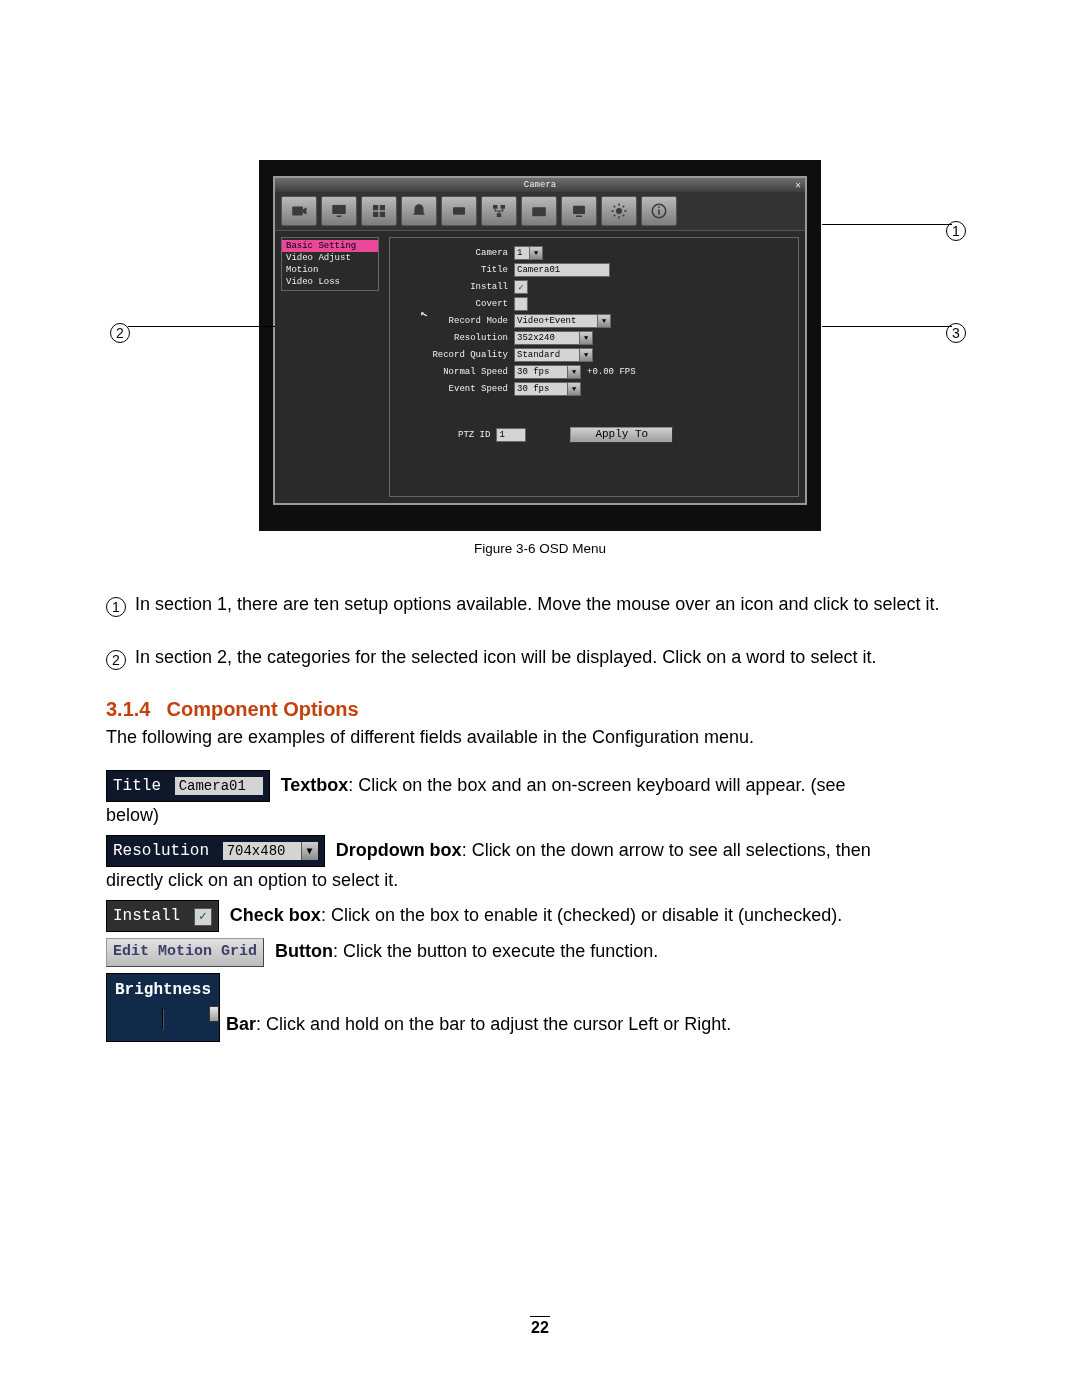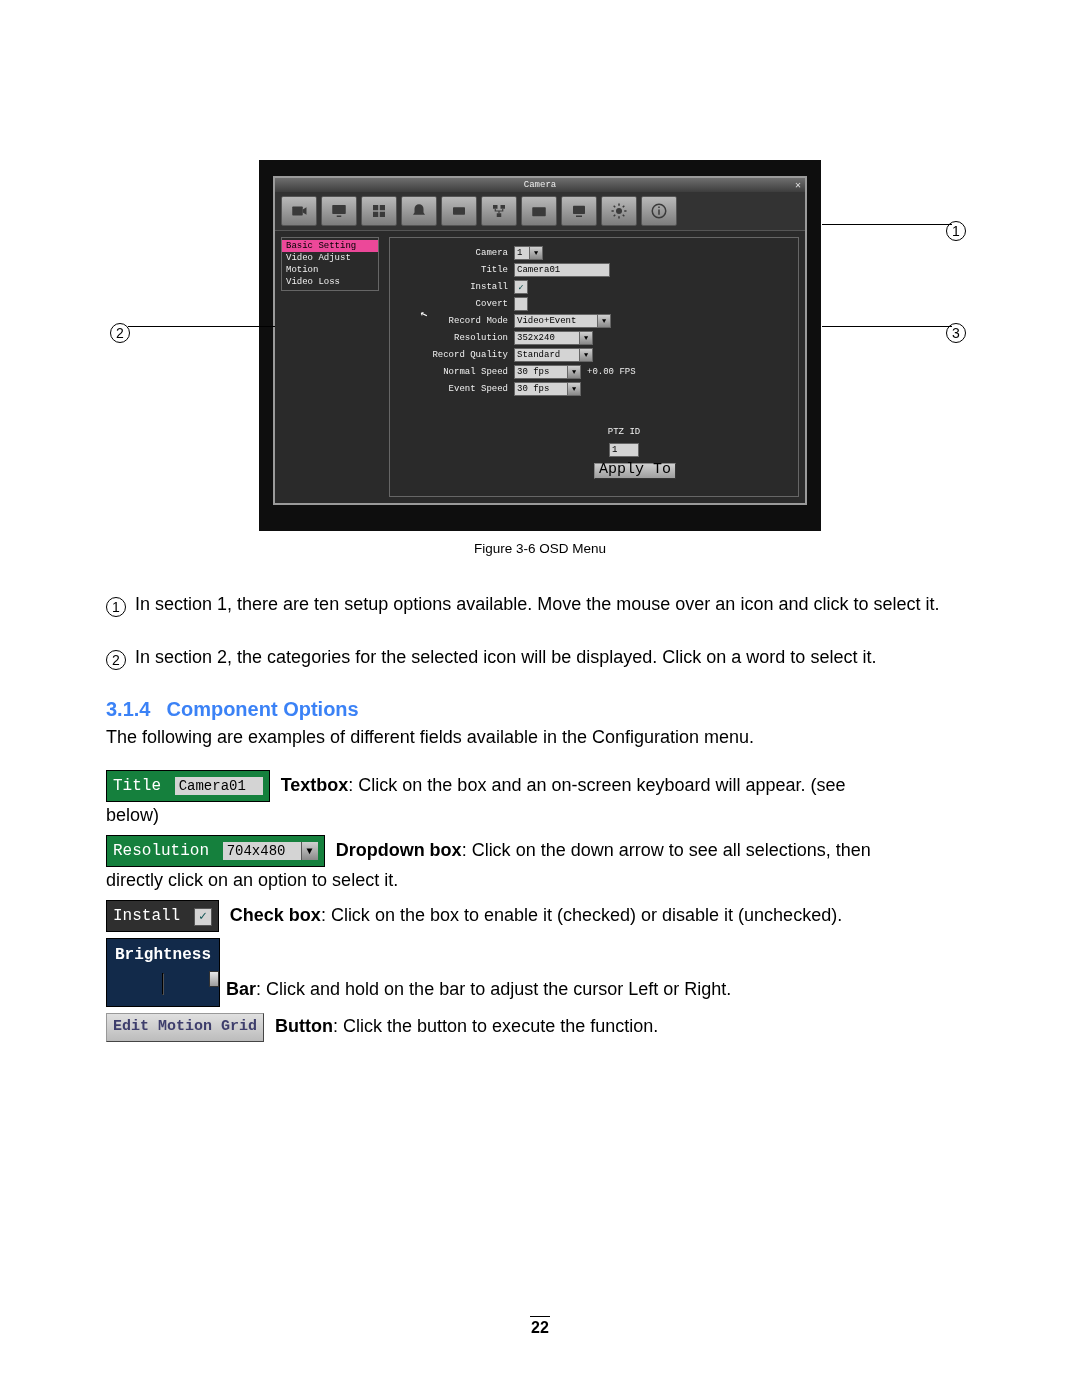--- a/index.html
+++ b/index.html
@@ -165,7 +165,6 @@
     gap: 6px;
     margin-top: 30px;
     padding-left: 60px;
-    flex-direction: column;
   }
   .osd-apply {
     background: linear-gradient(#cfcfcf,#9e9e9e);

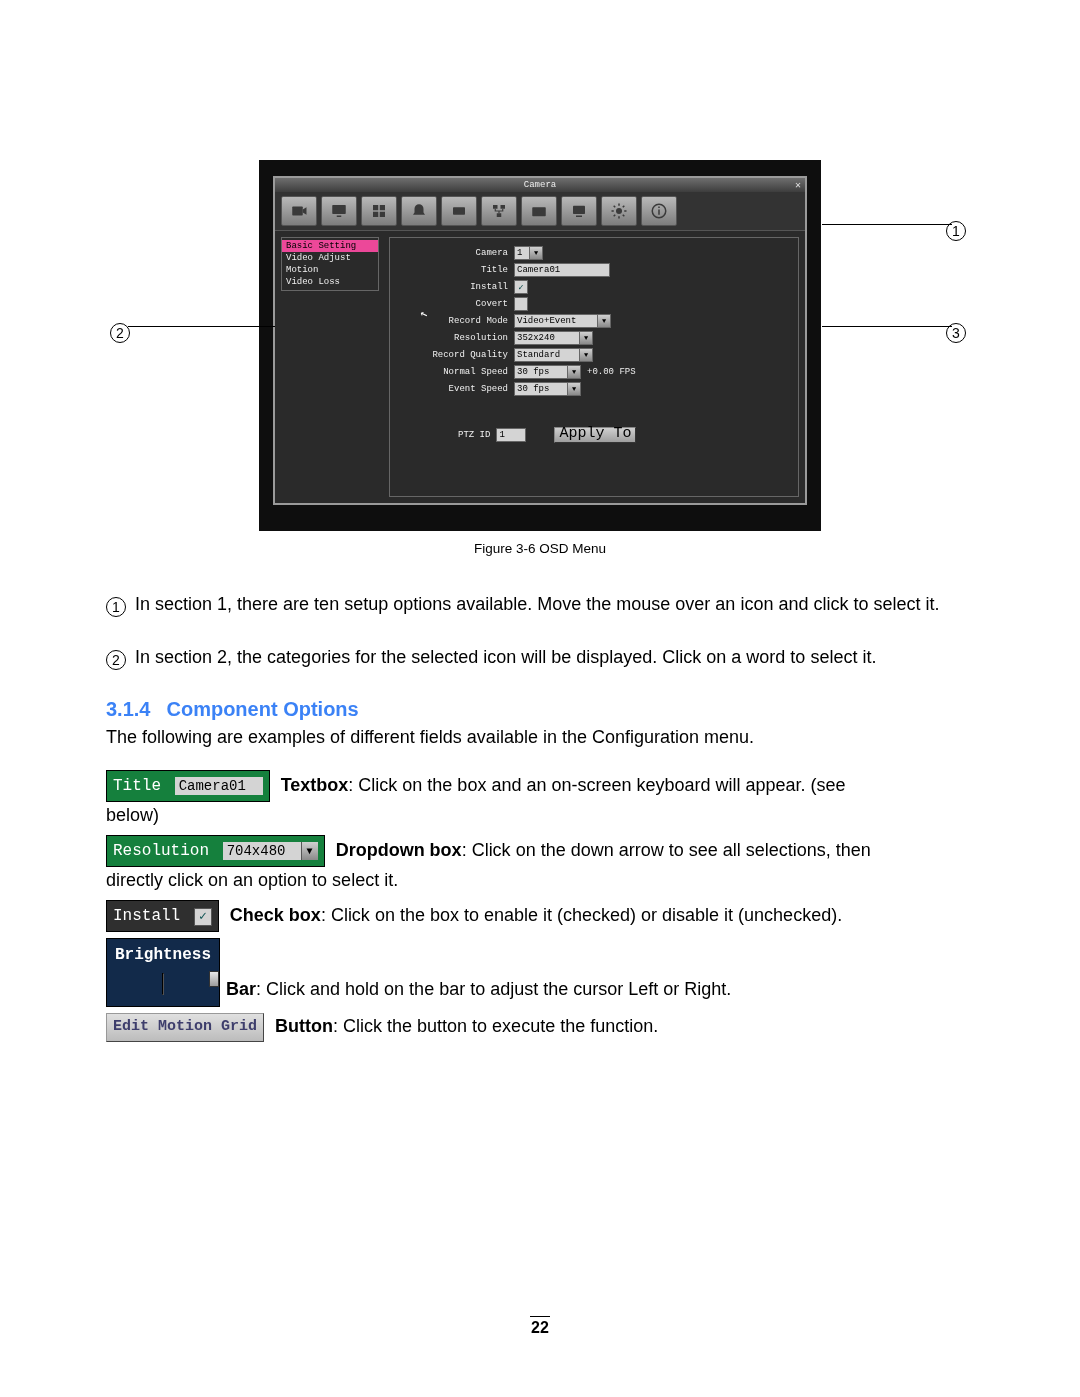--- a/index.html
+++ b/index.html
@@ -170,11 +170,11 @@
     background: linear-gradient(#cfcfcf,#9e9e9e);
     border: 1px outset #888;
     color: #000;
-    font-size: 15px;
-    padding: 0 4px;
+    font-size: 11px;
+    padding: 0 24px;
     height: 14px;
     line-height: 12px;
-    margin-left: 22px;
+    margin-left: 38px;
     cursor: pointer;
   }
   .osd-cursor {

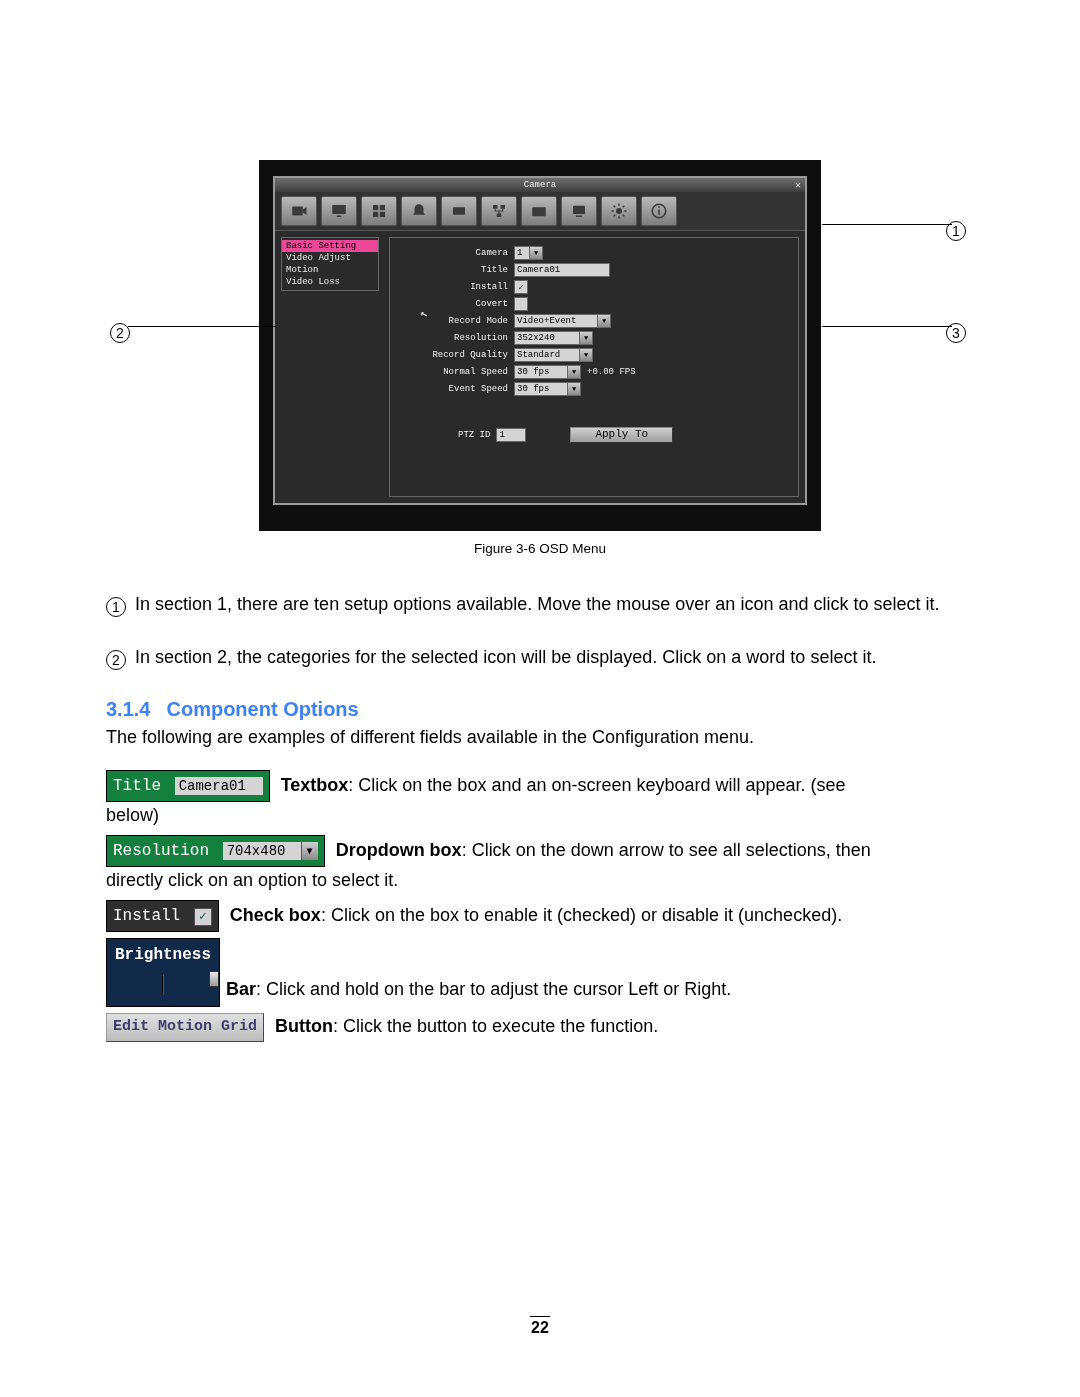--- a/index.html
+++ b/index.html
@@ -232,7 +232,7 @@
   .section-head {
     font-size: 20px;
     font-weight: bold;
-    color: #3b82f6;
+    color: #c2410c;
     margin: 22px 0 6px 0;
     font-family: Arial, sans-serif;
   }

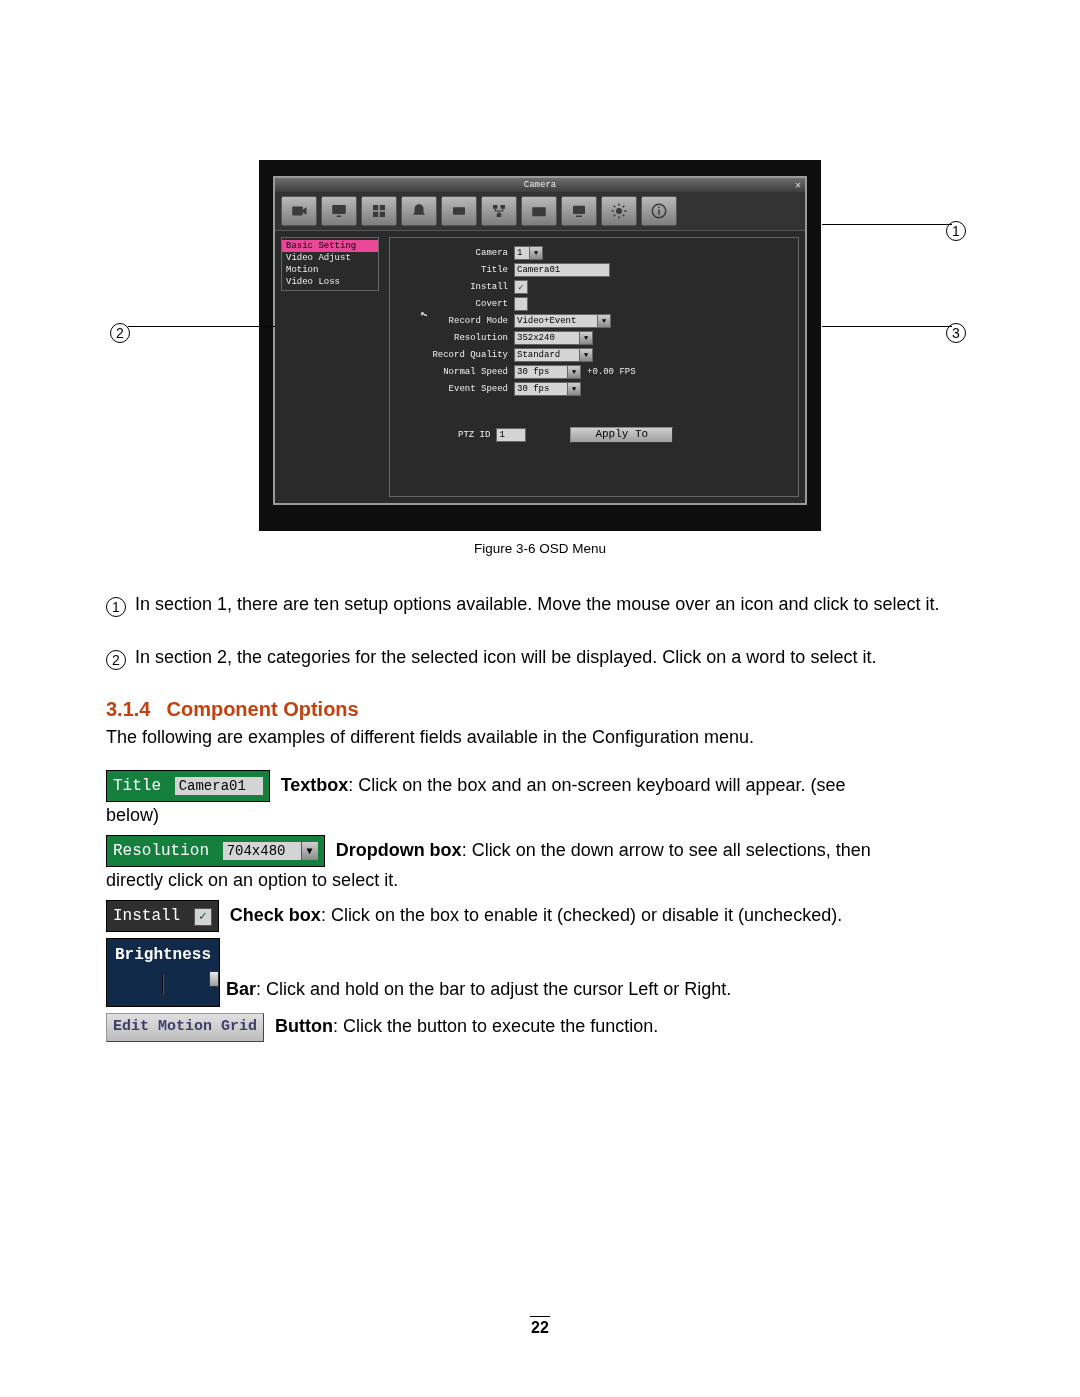--- a/index.html
+++ b/index.html
@@ -248,7 +248,7 @@
   .snippet {
     display: inline-block;
     vertical-align: middle;
-    background: #15803d;
+    background: #0f172a;
     color: #fff;
     font-family: "Courier New", monospace;
     font-size: 16px;

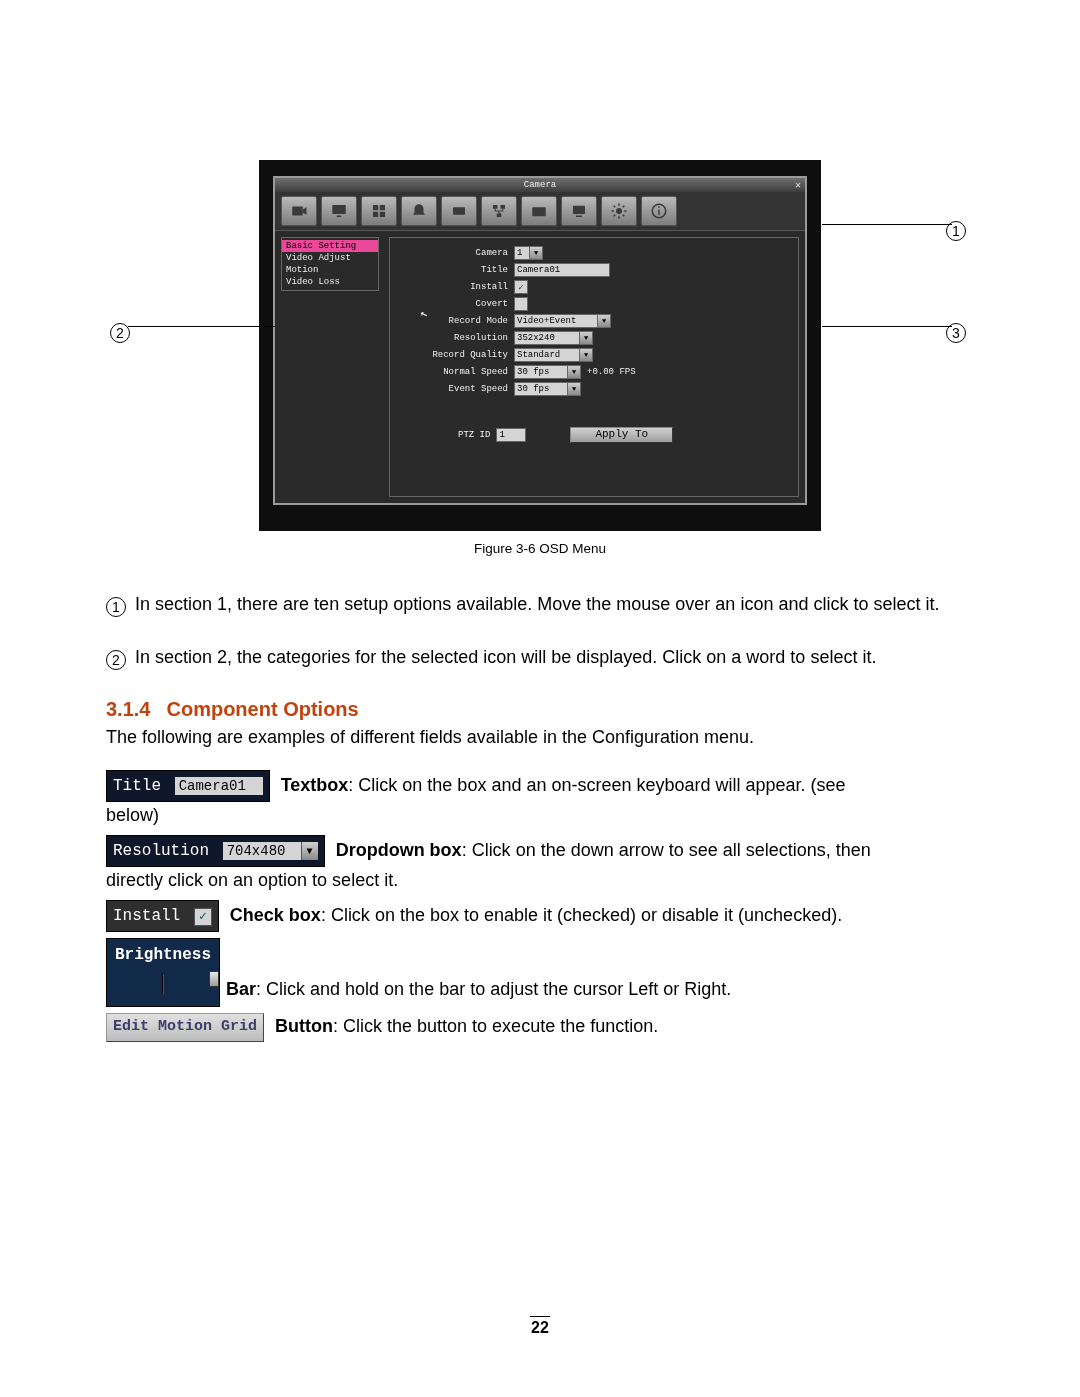--- a/index.html
+++ b/index.html
@@ -551,6 +551,11 @@
       <span class="bold">Check box</span><span>: Click on the box to enable it (checked) or disable it (unchecked).</span>
     </div>
 
+    <div class="row">
+      <span class="snippet-btn">Edit Motion Grid</span>
+      <span class="bold">Button</span><span>: Click the button to execute the function.</span>
+    </div>
+
     <div class="row" style="display:flex;align-items:flex-end;">
       <span class="snippet-bar">
         <span class="bar-label">Brightness</span>
@@ -563,11 +568,6 @@
       </span>
     </div>
 
-    <div class="row">
-      <span class="snippet-btn">Edit Motion Grid</span>
-      <span class="bold">Button</span><span>: Click the button to execute the function.</span>
-    </div>
-
   </div>
 
   <div class="page-number">

